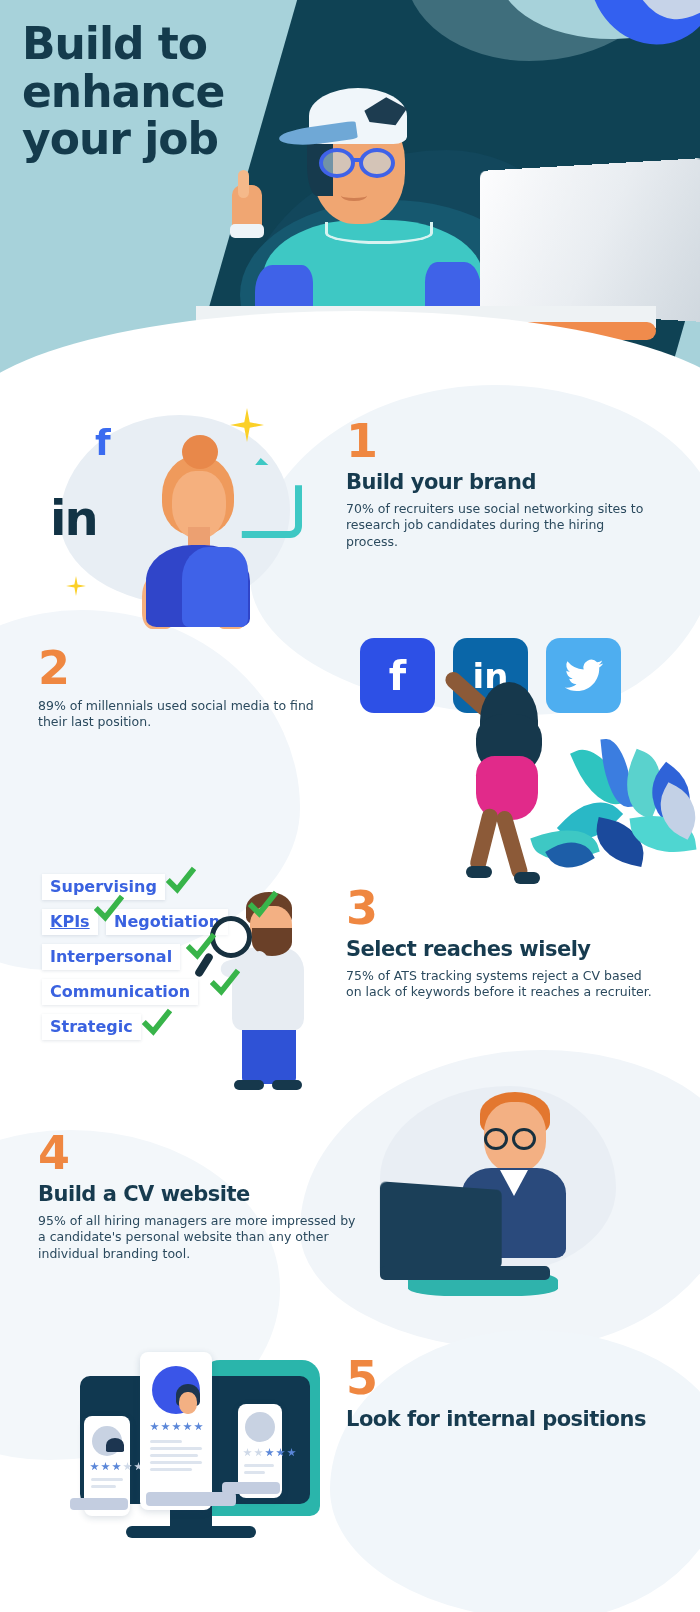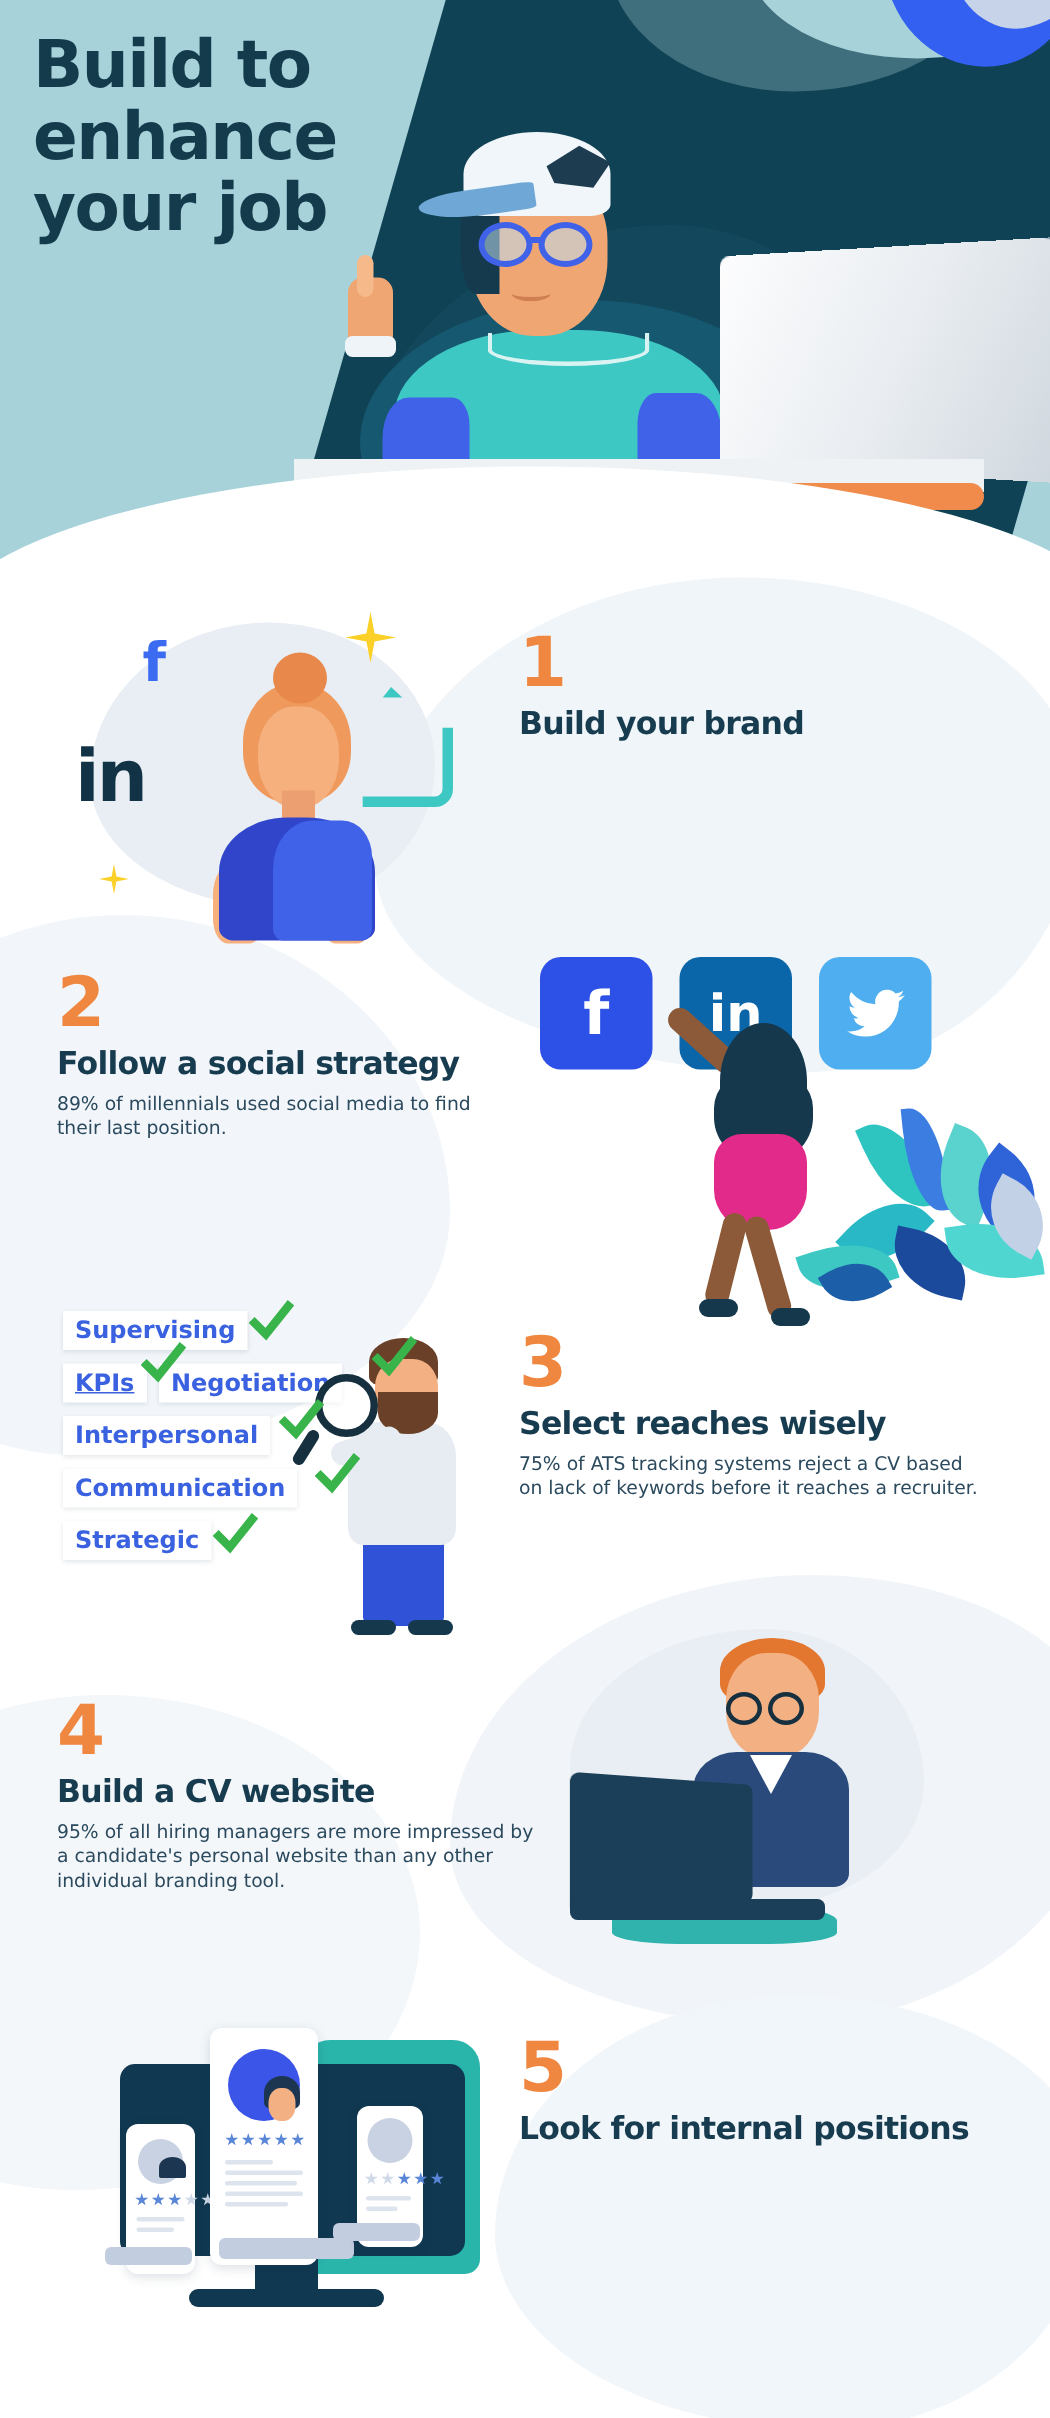--- a/index.html
+++ b/index.html
@@ -371,6 +371,7 @@
   <div class="sec s1">
     <div class="num">1</div>
     <div class="head">Build your brand</div>
+    <div class="body-t">70% of recruiters use social networking sites to research job candidates during the hiring process.</div>
   </div>
 
   <div class="ill2">

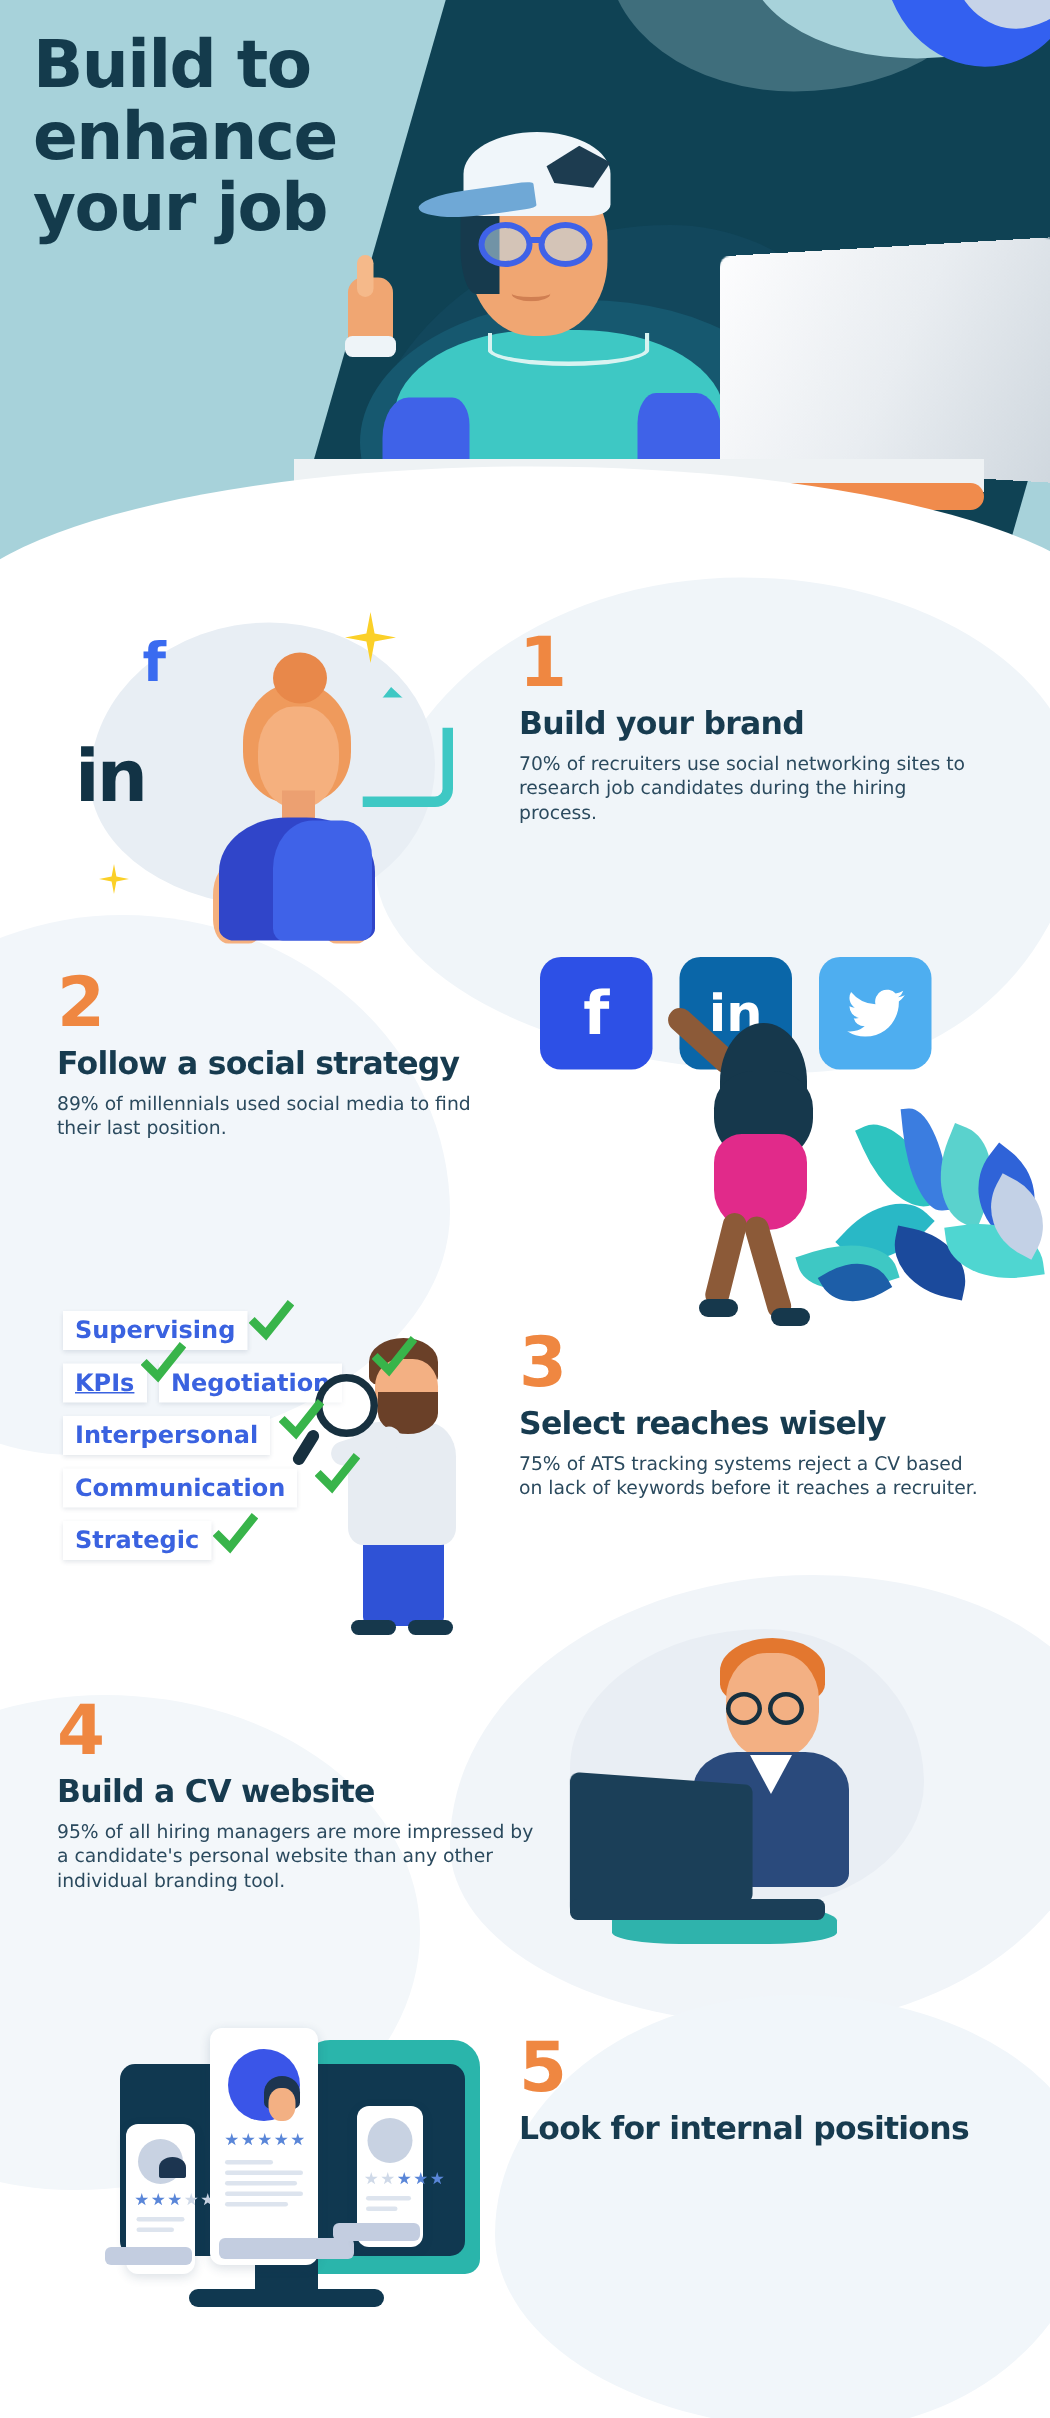--- a/index.html
+++ b/index.html
@@ -414,7 +414,6 @@
 
   <div class="sec s2">
     <div class="num">2</div>
-    <div class="head">Follow a social strategy</div>
     <div class="body-t">89% of millennials used social media to find their last position.</div>
   </div>
 

